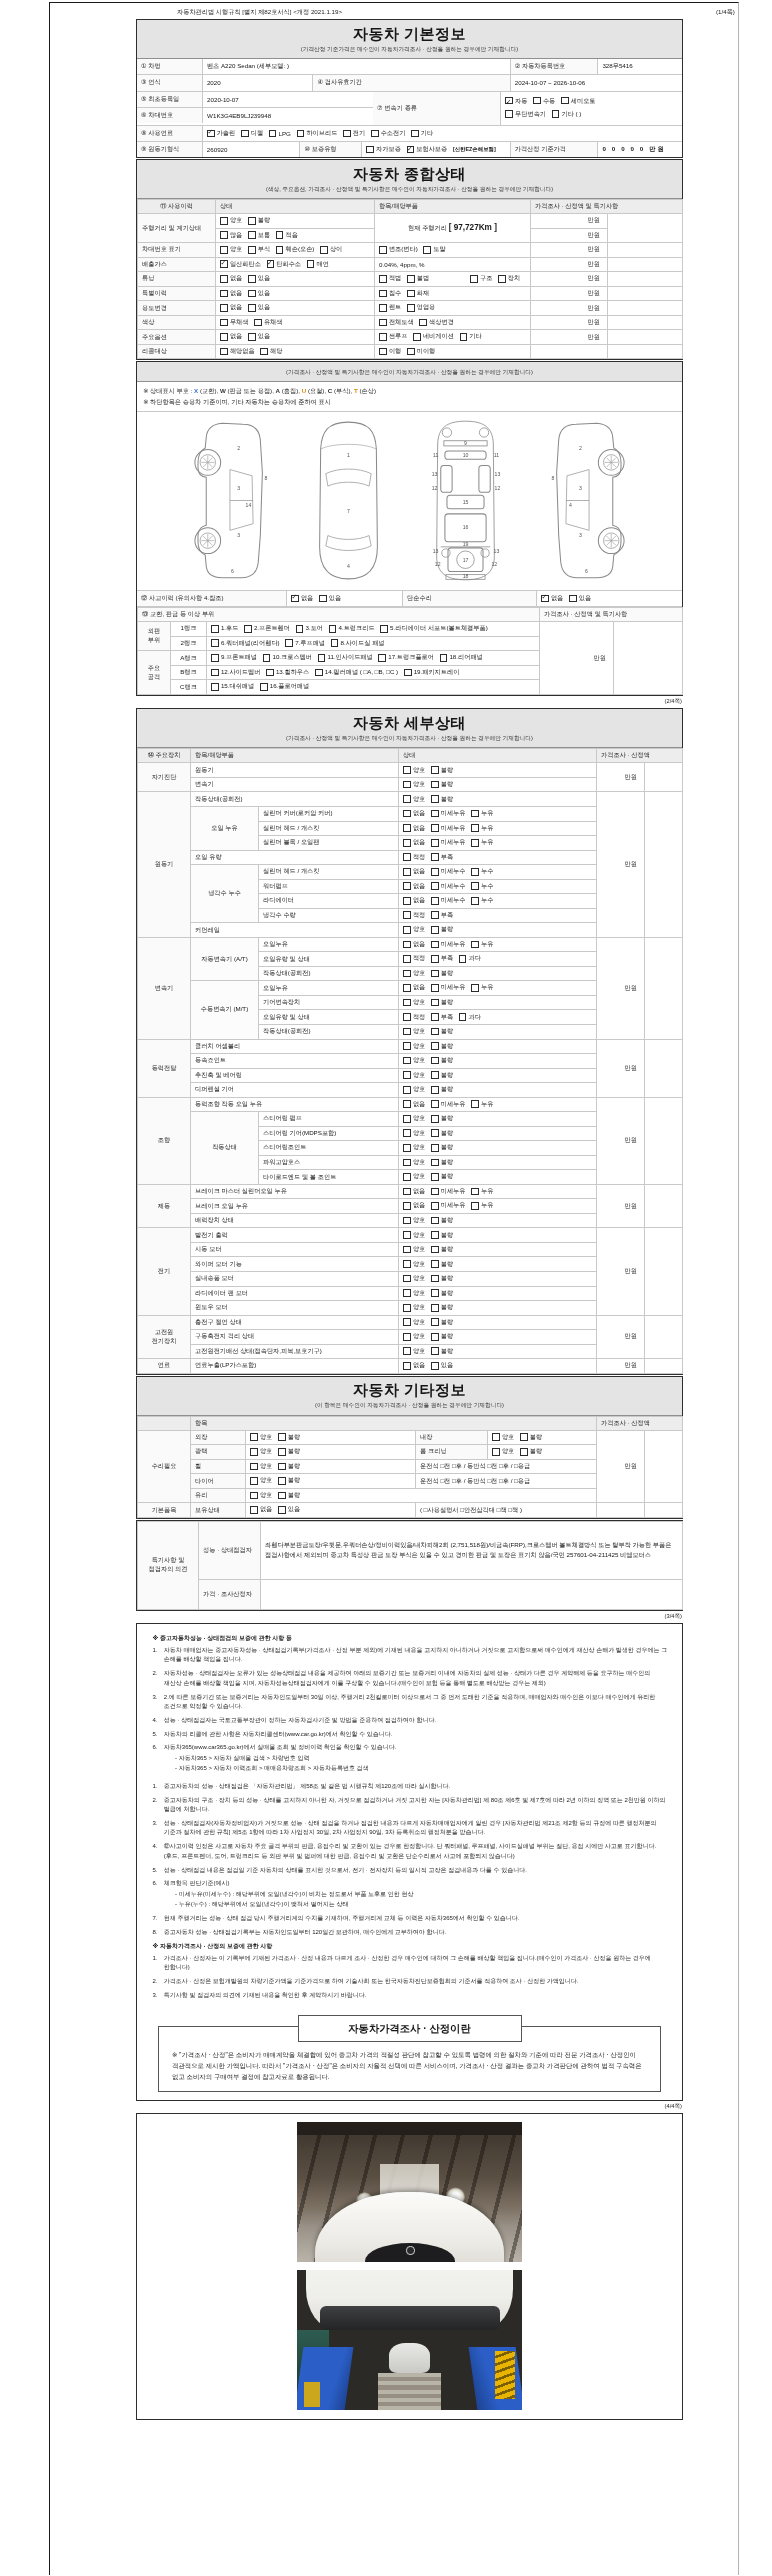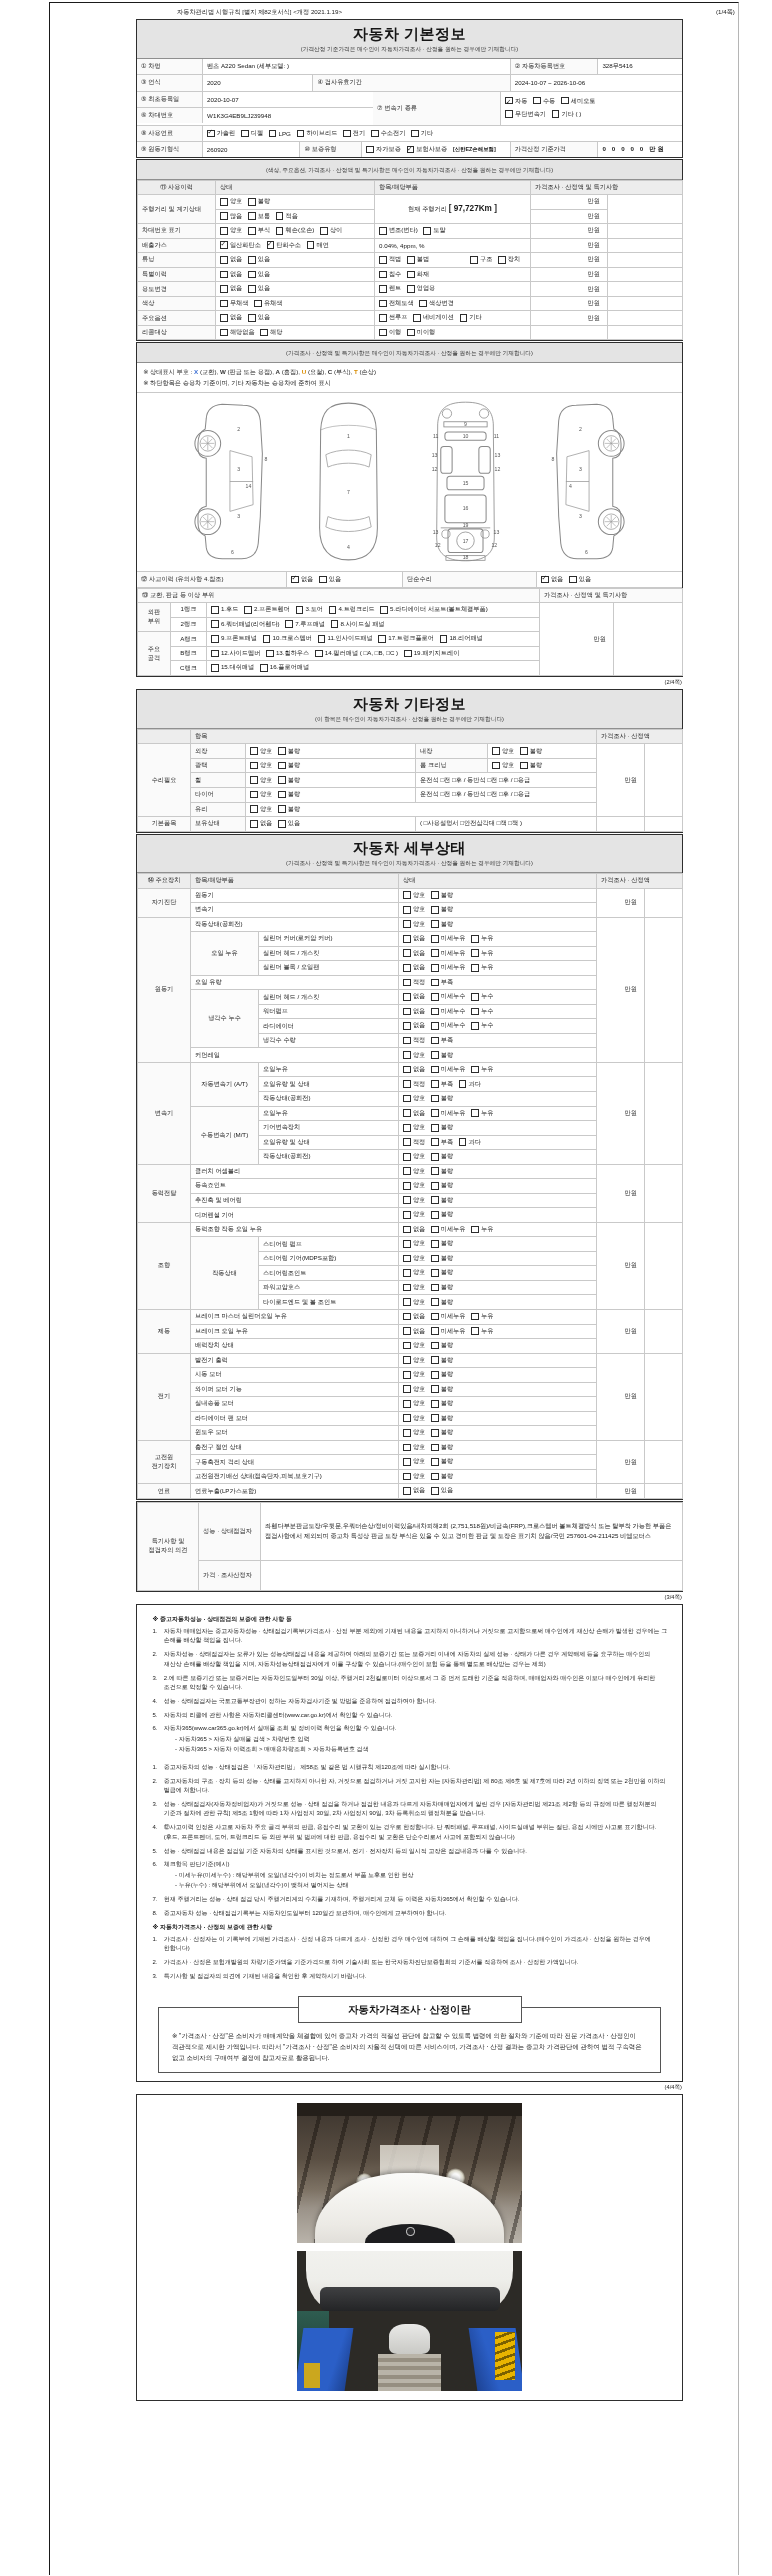--- a/index.html
+++ b/index.html
@@ -179,6 +179,7 @@
 
     <div class="sec">
       <div class="sec-hd">
+        <div class="t">자동차 종합상태</div>
         <div class="s">(색상, 주요옵션, 가격조사 · 산정액 및 특기사항은 매수인이 자동차가격조사 · 산정을 원하는 경우에만 기재합니다)</div>
       </div>
       <div id="overall-table">

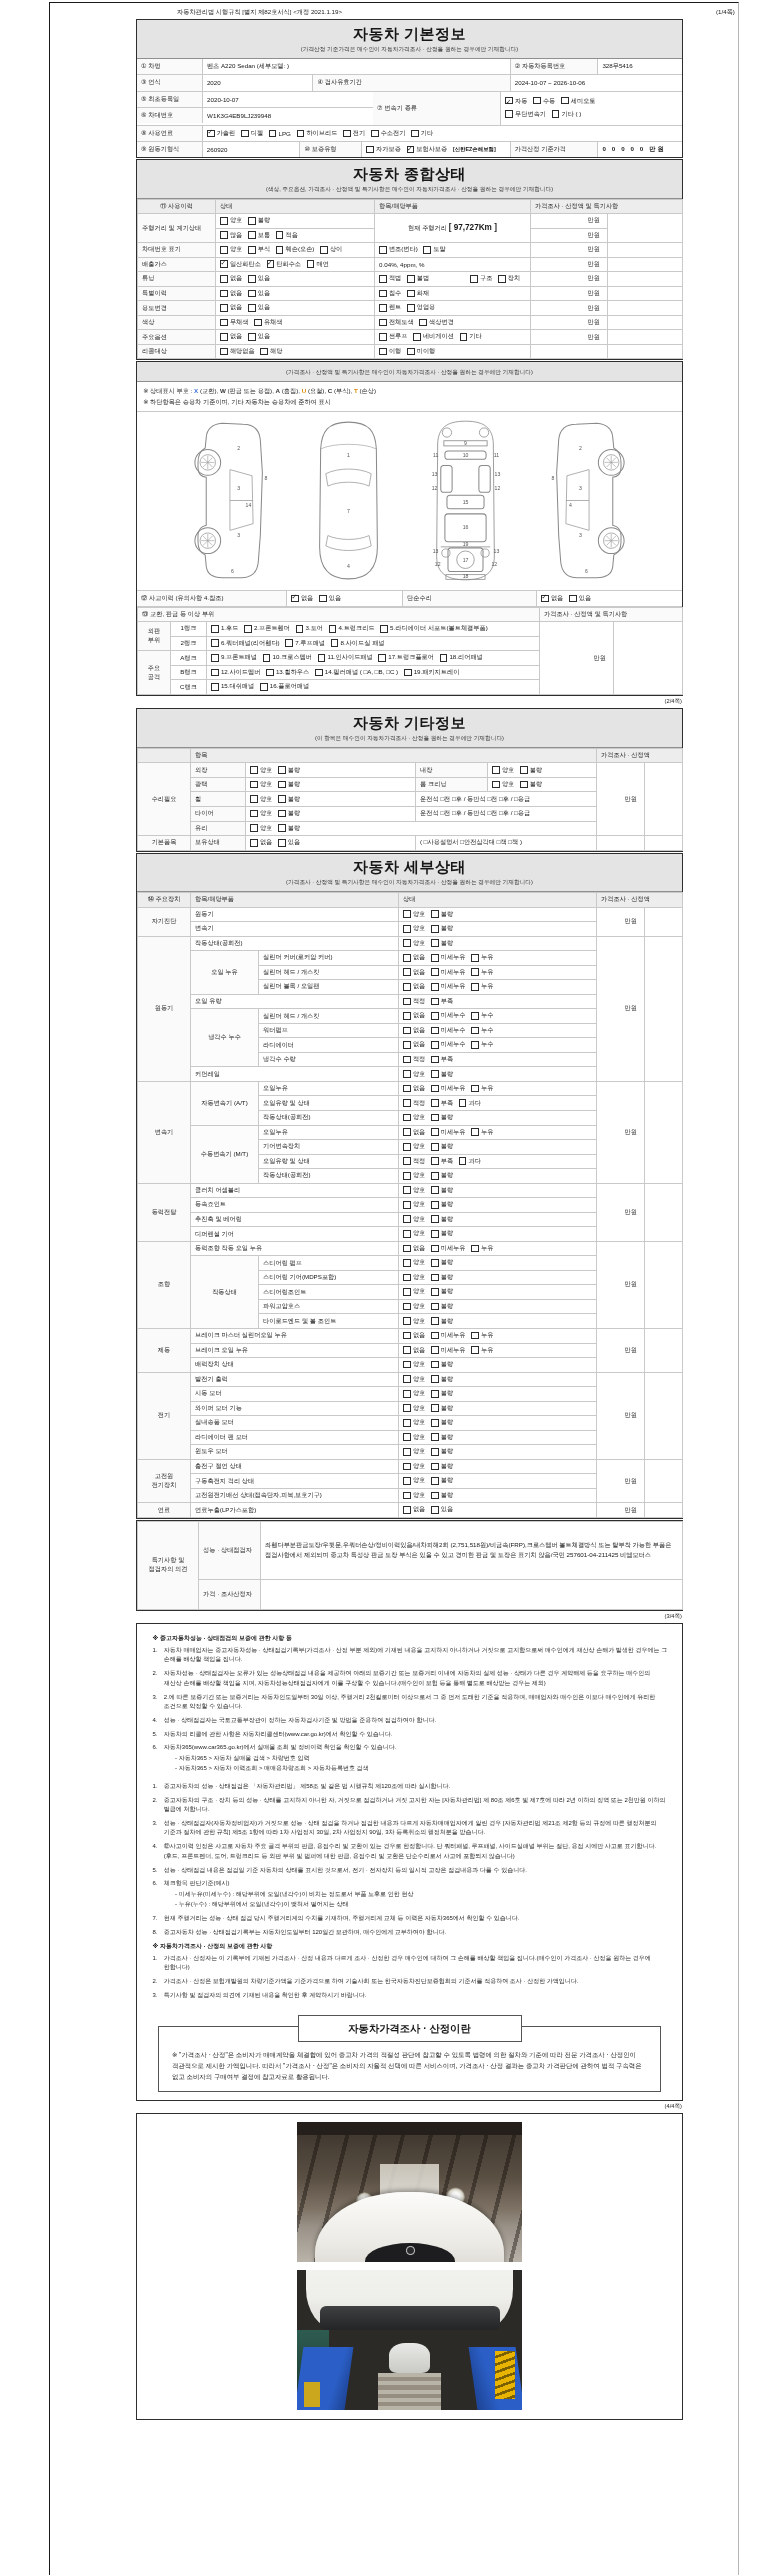--- a/index.html
+++ b/index.html
@@ -606,6 +606,524 @@
 
     <div class="sec">
       <div class="sec-hd">
+        <div class="t">자동차 세부상태</div>
+        <div class="s">(가격조사 · 산정액 및 특기사항은 매수인이 자동차가격조사 · 산정을 원하는 경우에만 기재합니다)</div>
+      </div>
+      <div id="detail-table">
+          <table>
+            <colgroup>
+              <col style="width:53px">
+              <col style="width:68px">
+              <col style="width:140px">
+              <col style="width:198px">
+              <col style="width:48px">
+              <col style="width:38px">
+            </colgroup>
+            <tbody>
+              <tr>
+                <th class="cellc">⑭ 주요장치</th>
+                <th colspan="2">항목/해당부품</th>
+                <th>상태</th>
+                <th colspan="2">가격조사 · 산정액</th>
+              </tr>
+              <tr style="height:14px">
+                <td rowspan="2" class="lb cellc">자기진단</td>
+                <td colspan="2">원동기</td>
+                <td><span class="cb">
+                    <span class="bx"></span>
+                    <span class="cl">양호</span>
+                  </span><span class="cb">
+                    <span class="bx"></span>
+                    <span class="cl">불량</span>
+                  </span></td>
+                <td rowspan="2" class="won">만원</td>
+                <td rowspan="2"></td>
+              </tr>
+              <tr style="height:14px">
+                <td colspan="2">변속기</td>
+                <td><span class="cb">
+                    <span class="bx"></span>
+                    <span class="cl">양호</span>
+                  </span><span class="cb">
+                    <span class="bx"></span>
+                    <span class="cl">불량</span>
+                  </span></td>
+              </tr>
+              <tr style="height:14px">
+                <td rowspan="10" class="lb cellc">원동기</td>
+                <td colspan="2">작동상태(공회전)</td>
+                <td><span class="cb">
+                    <span class="bx"></span>
+                    <span class="cl">양호</span>
+                  </span><span class="cb">
+                    <span class="bx"></span>
+                    <span class="cl">불량</span>
+                  </span></td>
+                <td rowspan="10" class="won">만원</td>
+                <td rowspan="10"></td>
+              </tr>
+              <tr style="height:14px">
+                <td rowspan="3" class="cellc" style="background:#fcfcfc">오일 누유</td>
+                <td>실린더 커버(로커암 커버)</td>
+                <td><span class="cb">
+                    <span class="bx"></span>
+                    <span class="cl">없음</span>
+                  </span><span class="cb">
+                    <span class="bx"></span>
+                    <span class="cl">미세누유</span>
+                  </span><span class="cb">
+                    <span class="bx"></span>
+                    <span class="cl">누유</span>
+                  </span></td>
+              </tr>
+              <tr style="height:14px">
+                <td>실린더 헤드 / 개스킷</td>
+                <td><span class="cb">
+                    <span class="bx"></span>
+                    <span class="cl">없음</span>
+                  </span><span class="cb">
+                    <span class="bx"></span>
+                    <span class="cl">미세누유</span>
+                  </span><span class="cb">
+                    <span class="bx"></span>
+                    <span class="cl">누유</span>
+                  </span></td>
+              </tr>
+              <tr style="height:14px">
+                <td>실린더 블록 / 오일팬</td>
+                <td><span class="cb">
+                    <span class="bx"></span>
+                    <span class="cl">없음</span>
+                  </span><span class="cb">
+                    <span class="bx"></span>
+                    <span class="cl">미세누유</span>
+                  </span><span class="cb">
+                    <span class="bx"></span>
+                    <span class="cl">누유</span>
+                  </span></td>
+              </tr>
+              <tr style="height:14px">
+                <td colspan="2">오일 유량</td>
+                <td><span class="cb">
+                    <span class="bx"></span>
+                    <span class="cl">적정</span>
+                  </span><span class="cb">
+                    <span class="bx"></span>
+                    <span class="cl">부족</span>
+                  </span></td>
+              </tr>
+              <tr style="height:14px">
+                <td rowspan="4" class="cellc" style="background:#fcfcfc">냉각수 누수</td>
+                <td>실린더 헤드 / 개스킷</td>
+                <td><span class="cb">
+                    <span class="bx"></span>
+                    <span class="cl">없음</span>
+                  </span><span class="cb">
+                    <span class="bx"></span>
+                    <span class="cl">미세누수</span>
+                  </span><span class="cb">
+                    <span class="bx"></span>
+                    <span class="cl">누수</span>
+                  </span></td>
+              </tr>
+              <tr style="height:14px">
+                <td>워터펌프</td>
+                <td><span class="cb">
+                    <span class="bx"></span>
+                    <span class="cl">없음</span>
+                  </span><span class="cb">
+                    <span class="bx"></span>
+                    <span class="cl">미세누수</span>
+                  </span><span class="cb">
+                    <span class="bx"></span>
+                    <span class="cl">누수</span>
+                  </span></td>
+              </tr>
+              <tr style="height:14px">
+                <td>라디에이터</td>
+                <td><span class="cb">
+                    <span class="bx"></span>
+                    <span class="cl">없음</span>
+                  </span><span class="cb">
+                    <span class="bx"></span>
+                    <span class="cl">미세누수</span>
+                  </span><span class="cb">
+                    <span class="bx"></span>
+                    <span class="cl">누수</span>
+                  </span></td>
+              </tr>
+              <tr style="height:14px">
+                <td>냉각수 수량</td>
+                <td><span class="cb">
+                    <span class="bx"></span>
+                    <span class="cl">적정</span>
+                  </span><span class="cb">
+                    <span class="bx"></span>
+                    <span class="cl">부족</span>
+                  </span></td>
+              </tr>
+              <tr style="height:14px">
+                <td colspan="2">커먼레일</td>
+                <td><span class="cb">
+                    <span class="bx"></span>
+                    <span class="cl">양호</span>
+                  </span><span class="cb">
+                    <span class="bx"></span>
+                    <span class="cl">불량</span>
+                  </span></td>
+              </tr>
+              <tr style="height:14px">
+                <td rowspan="7" class="lb cellc">변속기</td>
+                <td rowspan="3" class="cellc" style="background:#fcfcfc">자동변속기 (A/T)</td>
+                <td>오일누유</td>
+                <td><span class="cb">
+                    <span class="bx"></span>
+                    <span class="cl">없음</span>
+                  </span><span class="cb">
+                    <span class="bx"></span>
+                    <span class="cl">미세누유</span>
+                  </span><span class="cb">
+                    <span class="bx"></span>
+                    <span class="cl">누유</span>
+                  </span></td>
+                <td rowspan="7" class="won">만원</td>
+                <td rowspan="7"></td>
+              </tr>
+              <tr style="height:14px">
+                <td>오일유량 및 상태</td>
+                <td><span class="cb">
+                    <span class="bx"></span>
+                    <span class="cl">적정</span>
+                  </span><span class="cb">
+                    <span class="bx"></span>
+                    <span class="cl">부족</span>
+                  </span><span class="cb">
+                    <span class="bx"></span>
+                    <span class="cl">과다</span>
+                  </span></td>
+              </tr>
+              <tr style="height:14px">
+                <td>작동상태(공회전)</td>
+                <td><span class="cb">
+                    <span class="bx"></span>
+                    <span class="cl">양호</span>
+                  </span><span class="cb">
+                    <span class="bx"></span>
+                    <span class="cl">불량</span>
+                  </span></td>
+              </tr>
+              <tr style="height:14px">
+                <td rowspan="4" class="cellc" style="background:#fcfcfc">수동변속기 (M/T)</td>
+                <td>오일누유</td>
+                <td><span class="cb">
+                    <span class="bx"></span>
+                    <span class="cl">없음</span>
+                  </span><span class="cb">
+                    <span class="bx"></span>
+                    <span class="cl">미세누유</span>
+                  </span><span class="cb">
+                    <span class="bx"></span>
+                    <span class="cl">누유</span>
+                  </span></td>
+              </tr>
+              <tr style="height:14px">
+                <td>기어변속장치</td>
+                <td><span class="cb">
+                    <span class="bx"></span>
+                    <span class="cl">양호</span>
+                  </span><span class="cb">
+                    <span class="bx"></span>
+                    <span class="cl">불량</span>
+                  </span></td>
+              </tr>
+              <tr style="height:14px">
+                <td>오일유량 및 상태</td>
+                <td><span class="cb">
+                    <span class="bx"></span>
+                    <span class="cl">적정</span>
+                  </span><span class="cb">
+                    <span class="bx"></span>
+                    <span class="cl">부족</span>
+                  </span><span class="cb">
+                    <span class="bx"></span>
+                    <span class="cl">과다</span>
+                  </span></td>
+              </tr>
+              <tr style="height:14px">
+                <td>작동상태(공회전)</td>
+                <td><span class="cb">
+                    <span class="bx"></span>
+                    <span class="cl">양호</span>
+                  </span><span class="cb">
+                    <span class="bx"></span>
+                    <span class="cl">불량</span>
+                  </span></td>
+              </tr>
+              <tr style="height:14px">
+                <td rowspan="4" class="lb cellc">동력전달</td>
+                <td colspan="2">클러치 어셈블리</td>
+                <td><span class="cb">
+                    <span class="bx"></span>
+                    <span class="cl">양호</span>
+                  </span><span class="cb">
+                    <span class="bx"></span>
+                    <span class="cl">불량</span>
+                  </span></td>
+                <td rowspan="4" class="won">만원</td>
+                <td rowspan="4"></td>
+              </tr>
+              <tr style="height:14px">
+                <td colspan="2">등속죠인트</td>
+                <td><span class="cb">
+                    <span class="bx"></span>
+                    <span class="cl">양호</span>
+                  </span><span class="cb">
+                    <span class="bx"></span>
+                    <span class="cl">불량</span>
+                  </span></td>
+              </tr>
+              <tr style="height:14px">
+                <td colspan="2">추진축 및 베어링</td>
+                <td><span class="cb">
+                    <span class="bx"></span>
+                    <span class="cl">양호</span>
+                  </span><span class="cb">
+                    <span class="bx"></span>
+                    <span class="cl">불량</span>
+                  </span></td>
+              </tr>
+              <tr style="height:14px">
+                <td colspan="2">디퍼렌셜 기어</td>
+                <td><span class="cb">
+                    <span class="bx"></span>
+                    <span class="cl">양호</span>
+                  </span><span class="cb">
+                    <span class="bx"></span>
+                    <span class="cl">불량</span>
+                  </span></td>
+              </tr>
+              <tr style="height:14px">
+                <td rowspan="6" class="lb cellc">조향</td>
+                <td colspan="2">동력조향 작동 오일 누유</td>
+                <td><span class="cb">
+                    <span class="bx"></span>
+                    <span class="cl">없음</span>
+                  </span><span class="cb">
+                    <span class="bx"></span>
+                    <span class="cl">미세누유</span>
+                  </span><span class="cb">
+                    <span class="bx"></span>
+                    <span class="cl">누유</span>
+                  </span></td>
+                <td rowspan="6" class="won">만원</td>
+                <td rowspan="6"></td>
+              </tr>
+              <tr style="height:14px">
+                <td rowspan="5" class="cellc" style="background:#fcfcfc">작동상태</td>
+                <td>스티어링 펌프</td>
+                <td><span class="cb">
+                    <span class="bx"></span>
+                    <span class="cl">양호</span>
+                  </span><span class="cb">
+                    <span class="bx"></span>
+                    <span class="cl">불량</span>
+                  </span></td>
+              </tr>
+              <tr style="height:14px">
+                <td>스티어링 기어(MDPS포함)</td>
+                <td><span class="cb">
+                    <span class="bx"></span>
+                    <span class="cl">양호</span>
+                  </span><span class="cb">
+                    <span class="bx"></span>
+                    <span class="cl">불량</span>
+                  </span></td>
+              </tr>
+              <tr style="height:14px">
+                <td>스티어링조인트</td>
+                <td><span class="cb">
+                    <span class="bx"></span>
+                    <span class="cl">양호</span>
+                  </span><span class="cb">
+                    <span class="bx"></span>
+                    <span class="cl">불량</span>
+                  </span></td>
+              </tr>
+              <tr style="height:14px">
+                <td>파워고압호스</td>
+                <td><span class="cb">
+                    <span class="bx"></span>
+                    <span class="cl">양호</span>
+                  </span><span class="cb">
+                    <span class="bx"></span>
+                    <span class="cl">불량</span>
+                  </span></td>
+              </tr>
+              <tr style="height:14px">
+                <td>타이로드엔드 및 볼 조인트</td>
+                <td><span class="cb">
+                    <span class="bx"></span>
+                    <span class="cl">양호</span>
+                  </span><span class="cb">
+                    <span class="bx"></span>
+                    <span class="cl">불량</span>
+                  </span></td>
+              </tr>
+              <tr style="height:14px">
+                <td rowspan="3" class="lb cellc">제동</td>
+                <td colspan="2">브레이크 마스터 실린더오일 누유</td>
+                <td><span class="cb">
+                    <span class="bx"></span>
+                    <span class="cl">없음</span>
+                  </span><span class="cb">
+                    <span class="bx"></span>
+                    <span class="cl">미세누유</span>
+                  </span><span class="cb">
+                    <span class="bx"></span>
+                    <span class="cl">누유</span>
+                  </span></td>
+                <td rowspan="3" class="won">만원</td>
+                <td rowspan="3"></td>
+              </tr>
+              <tr style="height:14px">
+                <td colspan="2">브레이크 오일 누유</td>
+                <td><span class="cb">
+                    <span class="bx"></span>
+                    <span class="cl">없음</span>
+                  </span><span class="cb">
+                    <span class="bx"></span>
+                    <span class="cl">미세누유</span>
+                  </span><span class="cb">
+                    <span class="bx"></span>
+                    <span class="cl">누유</span>
+                  </span></td>
+              </tr>
+              <tr style="height:14px">
+                <td colspan="2">배력장치 상태</td>
+                <td><span class="cb">
+                    <span class="bx"></span>
+                    <span class="cl">양호</span>
+                  </span><span class="cb">
+                    <span class="bx"></span>
+                    <span class="cl">불량</span>
+                  </span></td>
+              </tr>
+              <tr style="height:14px">
+                <td rowspan="6" class="lb cellc">전기</td>
+                <td colspan="2">발전기 출력</td>
+                <td><span class="cb">
+                    <span class="bx"></span>
+                    <span class="cl">양호</span>
+                  </span><span class="cb">
+                    <span class="bx"></span>
+                    <span class="cl">불량</span>
+                  </span></td>
+                <td rowspan="6" class="won">만원</td>
+                <td rowspan="6"></td>
+              </tr>
+              <tr style="height:14px">
+                <td colspan="2">시동 모터</td>
+                <td><span class="cb">
+                    <span class="bx"></span>
+                    <span class="cl">양호</span>
+                  </span><span class="cb">
+                    <span class="bx"></span>
+                    <span class="cl">불량</span>
+                  </span></td>
+              </tr>
+              <tr style="height:14px">
+                <td colspan="2">와이퍼 모터 기능</td>
+                <td><span class="cb">
+                    <span class="bx"></span>
+                    <span class="cl">양호</span>
+                  </span><span class="cb">
+                    <span class="bx"></span>
+                    <span class="cl">불량</span>
+                  </span></td>
+              </tr>
+              <tr style="height:14px">
+                <td colspan="2">실내송풍 모터</td>
+                <td><span class="cb">
+                    <span class="bx"></span>
+                    <span class="cl">양호</span>
+                  </span><span class="cb">
+                    <span class="bx"></span>
+                    <span class="cl">불량</span>
+                  </span></td>
+              </tr>
+              <tr style="height:14px">
+                <td colspan="2">라디에이터 팬 모터</td>
+                <td><span class="cb">
+                    <span class="bx"></span>
+                    <span class="cl">양호</span>
+                  </span><span class="cb">
+                    <span class="bx"></span>
+                    <span class="cl">불량</span>
+                  </span></td>
+              </tr>
+              <tr style="height:14px">
+                <td colspan="2">윈도우 모터</td>
+                <td><span class="cb">
+                    <span class="bx"></span>
+                    <span class="cl">양호</span>
+                  </span><span class="cb">
+                    <span class="bx"></span>
+                    <span class="cl">불량</span>
+                  </span></td>
+              </tr>
+              <tr style="height:14px">
+                <td rowspan="3" class="lb cellc">고전원 전기장치</td>
+                <td colspan="2">충전구 절연 상태</td>
+                <td><span class="cb">
+                    <span class="bx"></span>
+                    <span class="cl">양호</span>
+                  </span><span class="cb">
+                    <span class="bx"></span>
+                    <span class="cl">불량</span>
+                  </span></td>
+                <td rowspan="3" class="won">만원</td>
+                <td rowspan="3"></td>
+              </tr>
+              <tr style="height:14px">
+                <td colspan="2">구동축전지 격리 상태</td>
+                <td><span class="cb">
+                    <span class="bx"></span>
+                    <span class="cl">양호</span>
+                  </span><span class="cb">
+                    <span class="bx"></span>
+                    <span class="cl">불량</span>
+                  </span></td>
+              </tr>
+              <tr style="height:14px">
+                <td colspan="2">고전원전기배선 상태(접속단자,피복,보호기구)</td>
+                <td><span class="cb">
+                    <span class="bx"></span>
+                    <span class="cl">양호</span>
+                  </span><span class="cb">
+                    <span class="bx"></span>
+                    <span class="cl">불량</span>
+                  </span></td>
+              </tr>
+              <tr style="height:14px">
+                <td rowspan="1" class="lb cellc">연료</td>
+                <td colspan="2">연료누출(LP가스포함)</td>
+                <td><span class="cb">
+                    <span class="bx"></span>
+                    <span class="cl">없음</span>
+                  </span><span class="cb">
+                    <span class="bx"></span>
+                    <span class="cl">있음</span>
+                  </span></td>
+                <td rowspan="1" class="won">만원</td>
+                <td rowspan="1"></td>
+              </tr>
+            </tbody>
+          </table>
+        </div>
+    </div>
+
+    <div class="sec">
+      <div class="sec-hd">
         <div class="t">자동차 기타정보</div>
         <div class="s">(이 항목은 매수인이 자동차가격조사 · 산정을 원하는 경우에만 기재합니다)</div>
       </div>
@@ -716,524 +1234,6 @@
         </div>
     </div>
 
-    <div class="sec">
-      <div class="sec-hd">
-        <div class="t">자동차 세부상태</div>
-        <div class="s">(가격조사 · 산정액 및 특기사항은 매수인이 자동차가격조사 · 산정을 원하는 경우에만 기재합니다)</div>
-      </div>
-      <div id="detail-table">
-          <table>
-            <colgroup>
-              <col style="width:53px">
-              <col style="width:68px">
-              <col style="width:140px">
-              <col style="width:198px">
-              <col style="width:48px">
-              <col style="width:38px">
-            </colgroup>
-            <tbody>
-              <tr>
-                <th class="cellc">⑭ 주요장치</th>
-                <th colspan="2">항목/해당부품</th>
-                <th>상태</th>
-                <th colspan="2">가격조사 · 산정액</th>
-              </tr>
-              <tr style="height:14px">
-                <td rowspan="2" class="lb cellc">자기진단</td>
-                <td colspan="2">원동기</td>
-                <td><span class="cb">
-                    <span class="bx"></span>
-                    <span class="cl">양호</span>
-                  </span><span class="cb">
-                    <span class="bx"></span>
-                    <span class="cl">불량</span>
-                  </span></td>
-                <td rowspan="2" class="won">만원</td>
-                <td rowspan="2"></td>
-              </tr>
-              <tr style="height:14px">
-                <td colspan="2">변속기</td>
-                <td><span class="cb">
-                    <span class="bx"></span>
-                    <span class="cl">양호</span>
-                  </span><span class="cb">
-                    <span class="bx"></span>
-                    <span class="cl">불량</span>
-                  </span></td>
-              </tr>
-              <tr style="height:14px">
-                <td rowspan="10" class="lb cellc">원동기</td>
-                <td colspan="2">작동상태(공회전)</td>
-                <td><span class="cb">
-                    <span class="bx"></span>
-                    <span class="cl">양호</span>
-                  </span><span class="cb">
-                    <span class="bx"></span>
-                    <span class="cl">불량</span>
-                  </span></td>
-                <td rowspan="10" class="won">만원</td>
-                <td rowspan="10"></td>
-              </tr>
-              <tr style="height:14px">
-                <td rowspan="3" class="cellc" style="background:#fcfcfc">오일 누유</td>
-                <td>실린더 커버(로커암 커버)</td>
-                <td><span class="cb">
-                    <span class="bx"></span>
-                    <span class="cl">없음</span>
-                  </span><span class="cb">
-                    <span class="bx"></span>
-                    <span class="cl">미세누유</span>
-                  </span><span class="cb">
-                    <span class="bx"></span>
-                    <span class="cl">누유</span>
-                  </span></td>
-              </tr>
-              <tr style="height:14px">
-                <td>실린더 헤드 / 개스킷</td>
-                <td><span class="cb">
-                    <span class="bx"></span>
-                    <span class="cl">없음</span>
-                  </span><span class="cb">
-                    <span class="bx"></span>
-                    <span class="cl">미세누유</span>
-                  </span><span class="cb">
-                    <span class="bx"></span>
-                    <span class="cl">누유</span>
-                  </span></td>
-              </tr>
-              <tr style="height:14px">
-                <td>실린더 블록 / 오일팬</td>
-                <td><span class="cb">
-                    <span class="bx"></span>
-                    <span class="cl">없음</span>
-                  </span><span class="cb">
-                    <span class="bx"></span>
-                    <span class="cl">미세누유</span>
-                  </span><span class="cb">
-                    <span class="bx"></span>
-                    <span class="cl">누유</span>
-                  </span></td>
-              </tr>
-              <tr style="height:14px">
-                <td colspan="2">오일 유량</td>
-                <td><span class="cb">
-                    <span class="bx"></span>
-                    <span class="cl">적정</span>
-                  </span><span class="cb">
-                    <span class="bx"></span>
-                    <span class="cl">부족</span>
-                  </span></td>
-              </tr>
-              <tr style="height:14px">
-                <td rowspan="4" class="cellc" style="background:#fcfcfc">냉각수 누수</td>
-                <td>실린더 헤드 / 개스킷</td>
-                <td><span class="cb">
-                    <span class="bx"></span>
-                    <span class="cl">없음</span>
-                  </span><span class="cb">
-                    <span class="bx"></span>
-                    <span class="cl">미세누수</span>
-                  </span><span class="cb">
-                    <span class="bx"></span>
-                    <span class="cl">누수</span>
-                  </span></td>
-              </tr>
-              <tr style="height:14px">
-                <td>워터펌프</td>
-                <td><span class="cb">
-                    <span class="bx"></span>
-                    <span class="cl">없음</span>
-                  </span><span class="cb">
-                    <span class="bx"></span>
-                    <span class="cl">미세누수</span>
-                  </span><span class="cb">
-                    <span class="bx"></span>
-                    <span class="cl">누수</span>
-                  </span></td>
-              </tr>
-              <tr style="height:14px">
-                <td>라디에이터</td>
-                <td><span class="cb">
-                    <span class="bx"></span>
-                    <span class="cl">없음</span>
-                  </span><span class="cb">
-                    <span class="bx"></span>
-                    <span class="cl">미세누수</span>
-                  </span><span class="cb">
-                    <span class="bx"></span>
-                    <span class="cl">누수</span>
-                  </span></td>
-              </tr>
-              <tr style="height:14px">
-                <td>냉각수 수량</td>
-                <td><span class="cb">
-                    <span class="bx"></span>
-                    <span class="cl">적정</span>
-                  </span><span class="cb">
-                    <span class="bx"></span>
-                    <span class="cl">부족</span>
-                  </span></td>
-              </tr>
-              <tr style="height:14px">
-                <td colspan="2">커먼레일</td>
-                <td><span class="cb">
-                    <span class="bx"></span>
-                    <span class="cl">양호</span>
-                  </span><span class="cb">
-                    <span class="bx"></span>
-                    <span class="cl">불량</span>
-                  </span></td>
-              </tr>
-              <tr style="height:14px">
-                <td rowspan="7" class="lb cellc">변속기</td>
-                <td rowspan="3" class="cellc" style="background:#fcfcfc">자동변속기 (A/T)</td>
-                <td>오일누유</td>
-                <td><span class="cb">
-                    <span class="bx"></span>
-                    <span class="cl">없음</span>
-                  </span><span class="cb">
-                    <span class="bx"></span>
-                    <span class="cl">미세누유</span>
-                  </span><span class="cb">
-                    <span class="bx"></span>
-                    <span class="cl">누유</span>
-                  </span></td>
-                <td rowspan="7" class="won">만원</td>
-                <td rowspan="7"></td>
-              </tr>
-              <tr style="height:14px">
-                <td>오일유량 및 상태</td>
-                <td><span class="cb">
-                    <span class="bx"></span>
-                    <span class="cl">적정</span>
-                  </span><span class="cb">
-                    <span class="bx"></span>
-                    <span class="cl">부족</span>
-                  </span><span class="cb">
-                    <span class="bx"></span>
-                    <span class="cl">과다</span>
-                  </span></td>
-              </tr>
-              <tr style="height:14px">
-                <td>작동상태(공회전)</td>
-                <td><span class="cb">
-                    <span class="bx"></span>
-                    <span class="cl">양호</span>
-                  </span><span class="cb">
-                    <span class="bx"></span>
-                    <span class="cl">불량</span>
-                  </span></td>
-              </tr>
-              <tr style="height:14px">
-                <td rowspan="4" class="cellc" style="background:#fcfcfc">수동변속기 (M/T)</td>
-                <td>오일누유</td>
-                <td><span class="cb">
-                    <span class="bx"></span>
-                    <span class="cl">없음</span>
-                  </span><span class="cb">
-                    <span class="bx"></span>
-                    <span class="cl">미세누유</span>
-                  </span><span class="cb">
-                    <span class="bx"></span>
-                    <span class="cl">누유</span>
-                  </span></td>
-              </tr>
-              <tr style="height:14px">
-                <td>기어변속장치</td>
-                <td><span class="cb">
-                    <span class="bx"></span>
-                    <span class="cl">양호</span>
-                  </span><span class="cb">
-                    <span class="bx"></span>
-                    <span class="cl">불량</span>
-                  </span></td>
-              </tr>
-              <tr style="height:14px">
-                <td>오일유량 및 상태</td>
-                <td><span class="cb">
-                    <span class="bx"></span>
-                    <span class="cl">적정</span>
-                  </span><span class="cb">
-                    <span class="bx"></span>
-                    <span class="cl">부족</span>
-                  </span><span class="cb">
-                    <span class="bx"></span>
-                    <span class="cl">과다</span>
-                  </span></td>
-              </tr>
-              <tr style="height:14px">
-                <td>작동상태(공회전)</td>
-                <td><span class="cb">
-                    <span class="bx"></span>
-                    <span class="cl">양호</span>
-                  </span><span class="cb">
-                    <span class="bx"></span>
-                    <span class="cl">불량</span>
-                  </span></td>
-              </tr>
-              <tr style="height:14px">
-                <td rowspan="4" class="lb cellc">동력전달</td>
-                <td colspan="2">클러치 어셈블리</td>
-                <td><span class="cb">
-                    <span class="bx"></span>
-                    <span class="cl">양호</span>
-                  </span><span class="cb">
-                    <span class="bx"></span>
-                    <span class="cl">불량</span>
-                  </span></td>
-                <td rowspan="4" class="won">만원</td>
-                <td rowspan="4"></td>
-              </tr>
-              <tr style="height:14px">
-                <td colspan="2">등속죠인트</td>
-                <td><span class="cb">
-                    <span class="bx"></span>
-                    <span class="cl">양호</span>
-                  </span><span class="cb">
-                    <span class="bx"></span>
-                    <span class="cl">불량</span>
-                  </span></td>
-              </tr>
-              <tr style="height:14px">
-                <td colspan="2">추진축 및 베어링</td>
-                <td><span class="cb">
-                    <span class="bx"></span>
-                    <span class="cl">양호</span>
-                  </span><span class="cb">
-                    <span class="bx"></span>
-                    <span class="cl">불량</span>
-                  </span></td>
-              </tr>
-              <tr style="height:14px">
-                <td colspan="2">디퍼렌셜 기어</td>
-                <td><span class="cb">
-                    <span class="bx"></span>
-                    <span class="cl">양호</span>
-                  </span><span class="cb">
-                    <span class="bx"></span>
-                    <span class="cl">불량</span>
-                  </span></td>
-              </tr>
-              <tr style="height:14px">
-                <td rowspan="6" class="lb cellc">조향</td>
-                <td colspan="2">동력조향 작동 오일 누유</td>
-                <td><span class="cb">
-                    <span class="bx"></span>
-                    <span class="cl">없음</span>
-                  </span><span class="cb">
-                    <span class="bx"></span>
-                    <span class="cl">미세누유</span>
-                  </span><span class="cb">
-                    <span class="bx"></span>
-                    <span class="cl">누유</span>
-                  </span></td>
-                <td rowspan="6" class="won">만원</td>
-                <td rowspan="6"></td>
-              </tr>
-              <tr style="height:14px">
-                <td rowspan="5" class="cellc" style="background:#fcfcfc">작동상태</td>
-                <td>스티어링 펌프</td>
-                <td><span class="cb">
-                    <span class="bx"></span>
-                    <span class="cl">양호</span>
-                  </span><span class="cb">
-                    <span class="bx"></span>
-                    <span class="cl">불량</span>
-                  </span></td>
-              </tr>
-              <tr style="height:14px">
-                <td>스티어링 기어(MDPS포함)</td>
-                <td><span class="cb">
-                    <span class="bx"></span>
-                    <span class="cl">양호</span>
-                  </span><span class="cb">
-                    <span class="bx"></span>
-                    <span class="cl">불량</span>
-                  </span></td>
-              </tr>
-              <tr style="height:14px">
-                <td>스티어링조인트</td>
-                <td><span class="cb">
-                    <span class="bx"></span>
-                    <span class="cl">양호</span>
-                  </span><span class="cb">
-                    <span class="bx"></span>
-                    <span class="cl">불량</span>
-                  </span></td>
-              </tr>
-              <tr style="height:14px">
-                <td>파워고압호스</td>
-                <td><span class="cb">
-                    <span class="bx"></span>
-                    <span class="cl">양호</span>
-                  </span><span class="cb">
-                    <span class="bx"></span>
-                    <span class="cl">불량</span>
-                  </span></td>
-              </tr>
-              <tr style="height:14px">
-                <td>타이로드엔드 및 볼 조인트</td>
-                <td><span class="cb">
-                    <span class="bx"></span>
-                    <span class="cl">양호</span>
-                  </span><span class="cb">
-                    <span class="bx"></span>
-                    <span class="cl">불량</span>
-                  </span></td>
-              </tr>
-              <tr style="height:14px">
-                <td rowspan="3" class="lb cellc">제동</td>
-                <td colspan="2">브레이크 마스터 실린더오일 누유</td>
-                <td><span class="cb">
-                    <span class="bx"></span>
-                    <span class="cl">없음</span>
-                  </span><span class="cb">
-                    <span class="bx"></span>
-                    <span class="cl">미세누유</span>
-                  </span><span class="cb">
-                    <span class="bx"></span>
-                    <span class="cl">누유</span>
-                  </span></td>
-                <td rowspan="3" class="won">만원</td>
-                <td rowspan="3"></td>
-              </tr>
-              <tr style="height:14px">
-                <td colspan="2">브레이크 오일 누유</td>
-                <td><span class="cb">
-                    <span class="bx"></span>
-                    <span class="cl">없음</span>
-                  </span><span class="cb">
-                    <span class="bx"></span>
-                    <span class="cl">미세누유</span>
-                  </span><span class="cb">
-                    <span class="bx"></span>
-                    <span class="cl">누유</span>
-                  </span></td>
-              </tr>
-              <tr style="height:14px">
-                <td colspan="2">배력장치 상태</td>
-                <td><span class="cb">
-                    <span class="bx"></span>
-                    <span class="cl">양호</span>
-                  </span><span class="cb">
-                    <span class="bx"></span>
-                    <span class="cl">불량</span>
-                  </span></td>
-              </tr>
-              <tr style="height:14px">
-                <td rowspan="6" class="lb cellc">전기</td>
-                <td colspan="2">발전기 출력</td>
-                <td><span class="cb">
-                    <span class="bx"></span>
-                    <span class="cl">양호</span>
-                  </span><span class="cb">
-                    <span class="bx"></span>
-                    <span class="cl">불량</span>
-                  </span></td>
-                <td rowspan="6" class="won">만원</td>
-                <td rowspan="6"></td>
-              </tr>
-              <tr style="height:14px">
-                <td colspan="2">시동 모터</td>
-                <td><span class="cb">
-                    <span class="bx"></span>
-                    <span class="cl">양호</span>
-                  </span><span class="cb">
-                    <span class="bx"></span>
-                    <span class="cl">불량</span>
-                  </span></td>
-              </tr>
-              <tr style="height:14px">
-                <td colspan="2">와이퍼 모터 기능</td>
-                <td><span class="cb">
-                    <span class="bx"></span>
-                    <span class="cl">양호</span>
-                  </span><span class="cb">
-                    <span class="bx"></span>
-                    <span class="cl">불량</span>
-                  </span></td>
-              </tr>
-              <tr style="height:14px">
-                <td colspan="2">실내송풍 모터</td>
-                <td><span class="cb">
-                    <span class="bx"></span>
-                    <span class="cl">양호</span>
-                  </span><span class="cb">
-                    <span class="bx"></span>
-                    <span class="cl">불량</span>
-                  </span></td>
-              </tr>
-              <tr style="height:14px">
-                <td colspan="2">라디에이터 팬 모터</td>
-                <td><span class="cb">
-                    <span class="bx"></span>
-                    <span class="cl">양호</span>
-                  </span><span class="cb">
-                    <span class="bx"></span>
-                    <span class="cl">불량</span>
-                  </span></td>
-              </tr>
-              <tr style="height:14px">
-                <td colspan="2">윈도우 모터</td>
-                <td><span class="cb">
-                    <span class="bx"></span>
-                    <span class="cl">양호</span>
-                  </span><span class="cb">
-                    <span class="bx"></span>
-                    <span class="cl">불량</span>
-                  </span></td>
-              </tr>
-              <tr style="height:14px">
-                <td rowspan="3" class="lb cellc">고전원 전기장치</td>
-                <td colspan="2">충전구 절연 상태</td>
-                <td><span class="cb">
-                    <span class="bx"></span>
-                    <span class="cl">양호</span>
-                  </span><span class="cb">
-                    <span class="bx"></span>
-                    <span class="cl">불량</span>
-                  </span></td>
-                <td rowspan="3" class="won">만원</td>
-                <td rowspan="3"></td>
-              </tr>
-              <tr style="height:14px">
-                <td colspan="2">구동축전지 격리 상태</td>
-                <td><span class="cb">
-                    <span class="bx"></span>
-                    <span class="cl">양호</span>
-                  </span><span class="cb">
-                    <span class="bx"></span>
-                    <span class="cl">불량</span>
-                  </span></td>
-              </tr>
-              <tr style="height:14px">
-                <td colspan="2">고전원전기배선 상태(접속단자,피복,보호기구)</td>
-                <td><span class="cb">
-                    <span class="bx"></span>
-                    <span class="cl">양호</span>
-                  </span><span class="cb">
-                    <span class="bx"></span>
-                    <span class="cl">불량</span>
-                  </span></td>
-              </tr>
-              <tr style="height:14px">
-                <td rowspan="1" class="lb cellc">연료</td>
-                <td colspan="2">연료누출(LP가스포함)</td>
-                <td><span class="cb">
-                    <span class="bx"></span>
-                    <span class="cl">없음</span>
-                  </span><span class="cb">
-                    <span class="bx"></span>
-                    <span class="cl">있음</span>
-                  </span></td>
-                <td rowspan="1" class="won">만원</td>
-                <td rowspan="1"></td>
-              </tr>
-            </tbody>
-          </table>
-        </div>
-    </div>
-
 
     <div class="sec">
       <div id="opinion-table">

